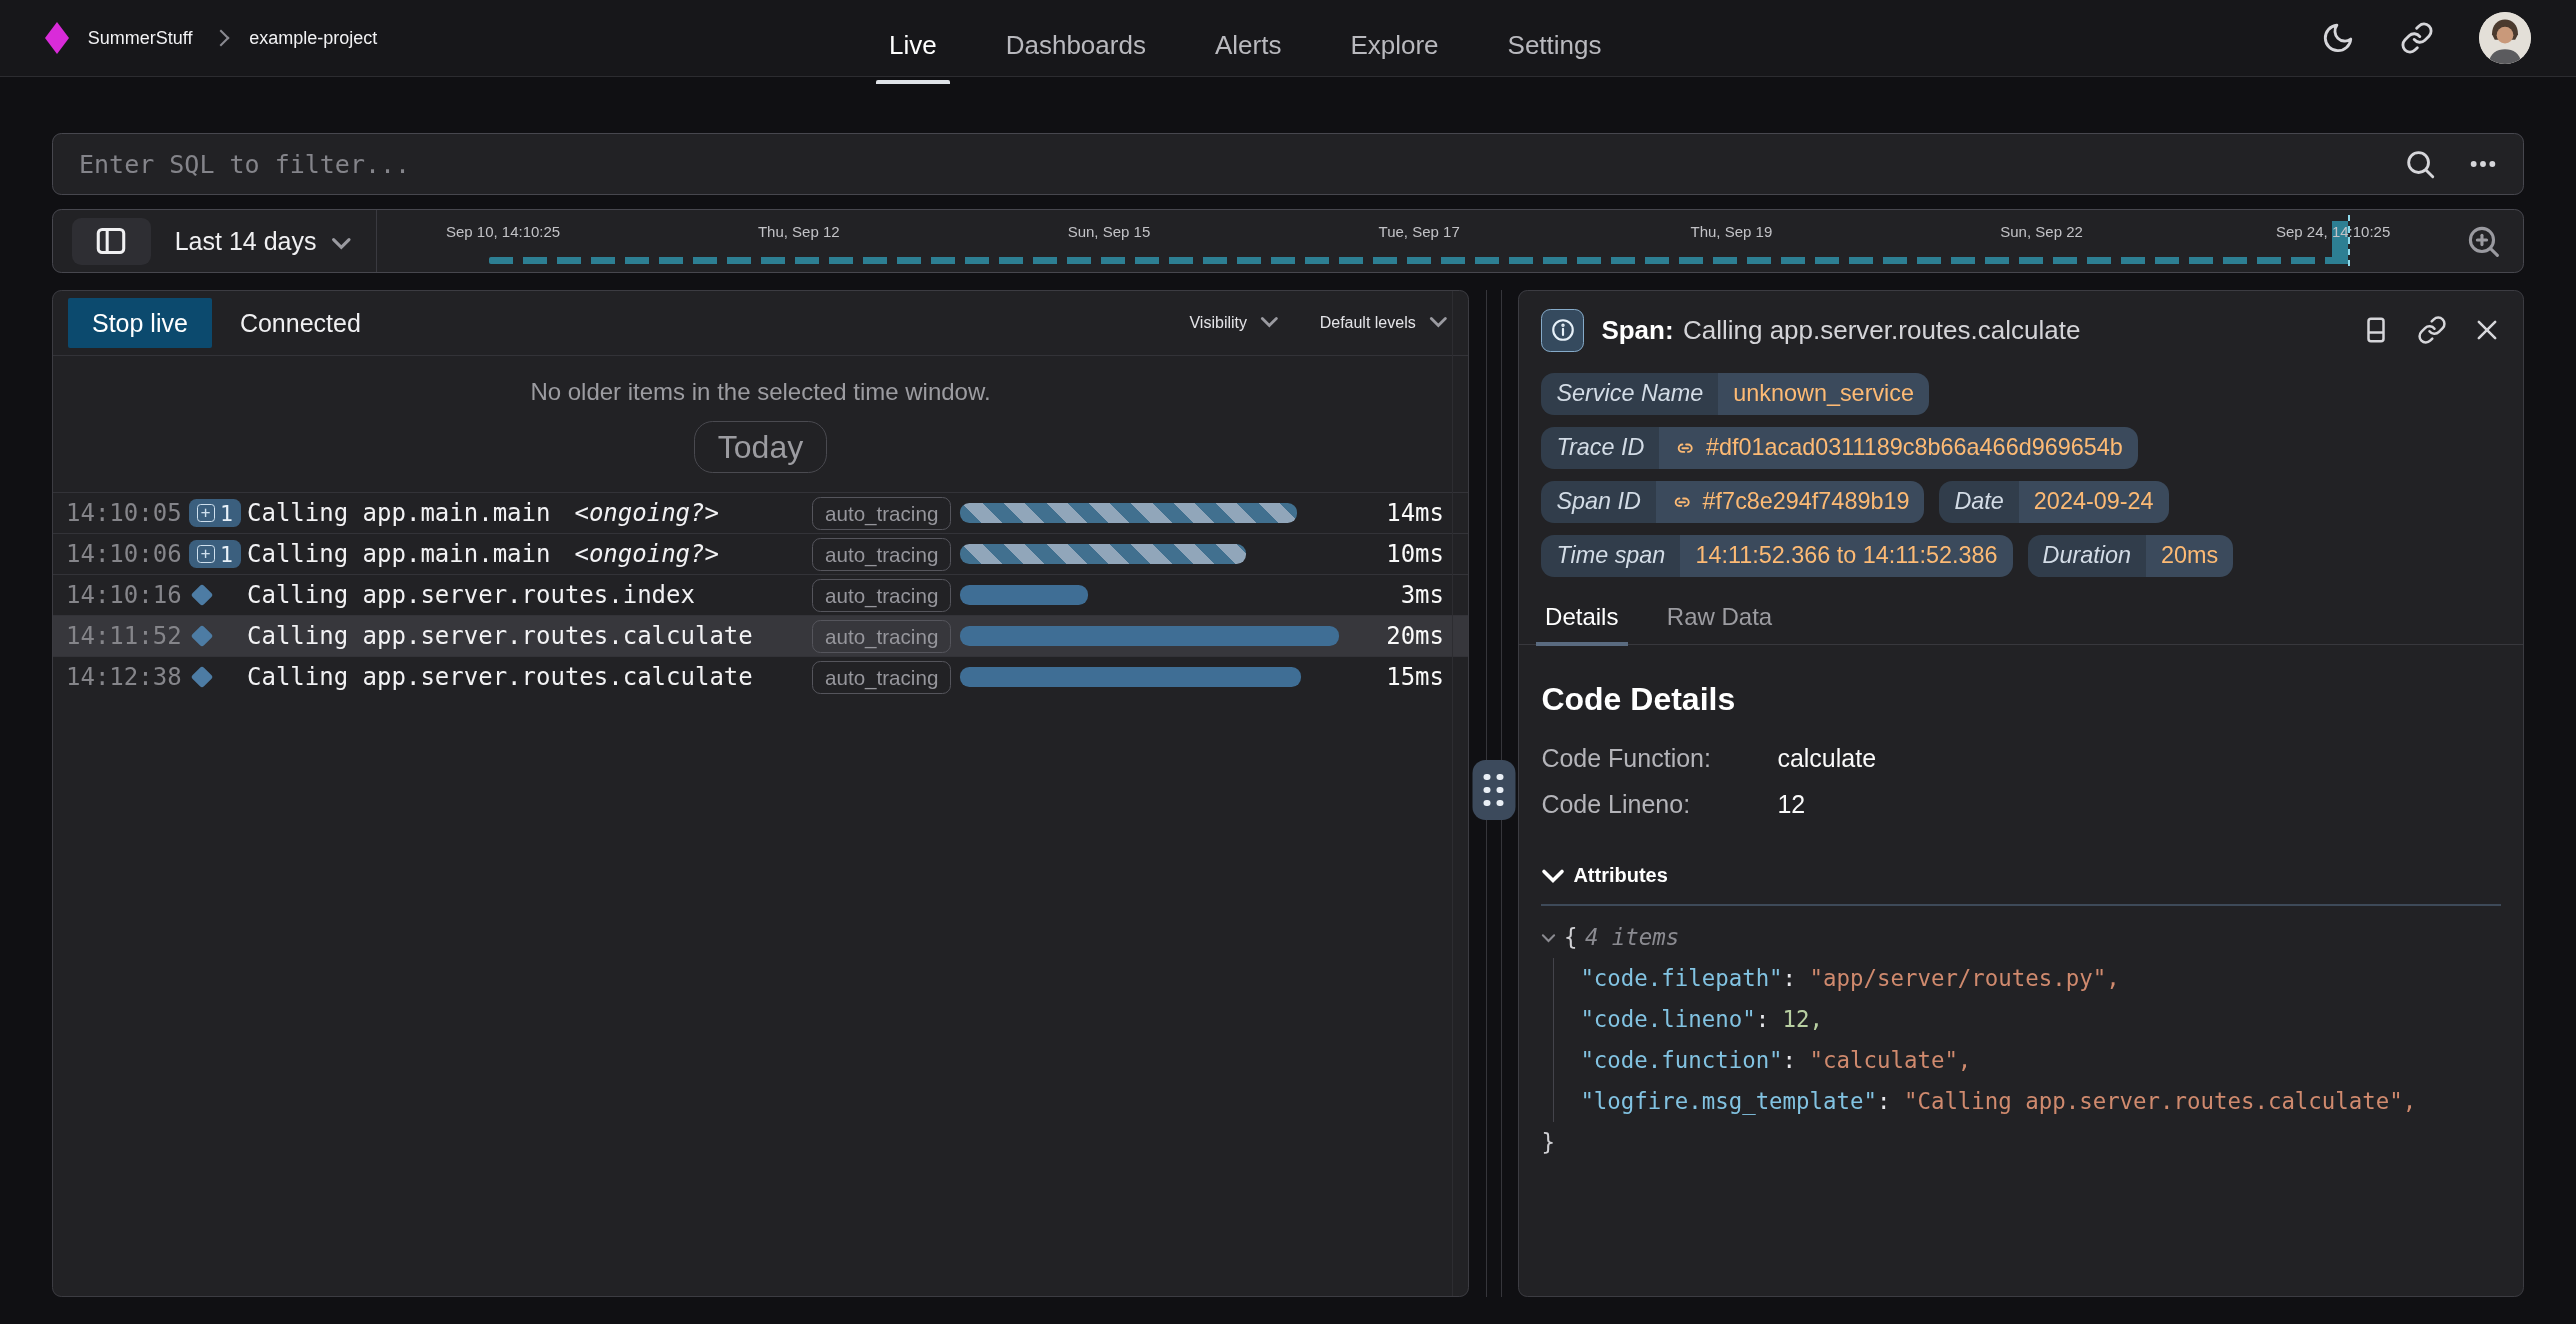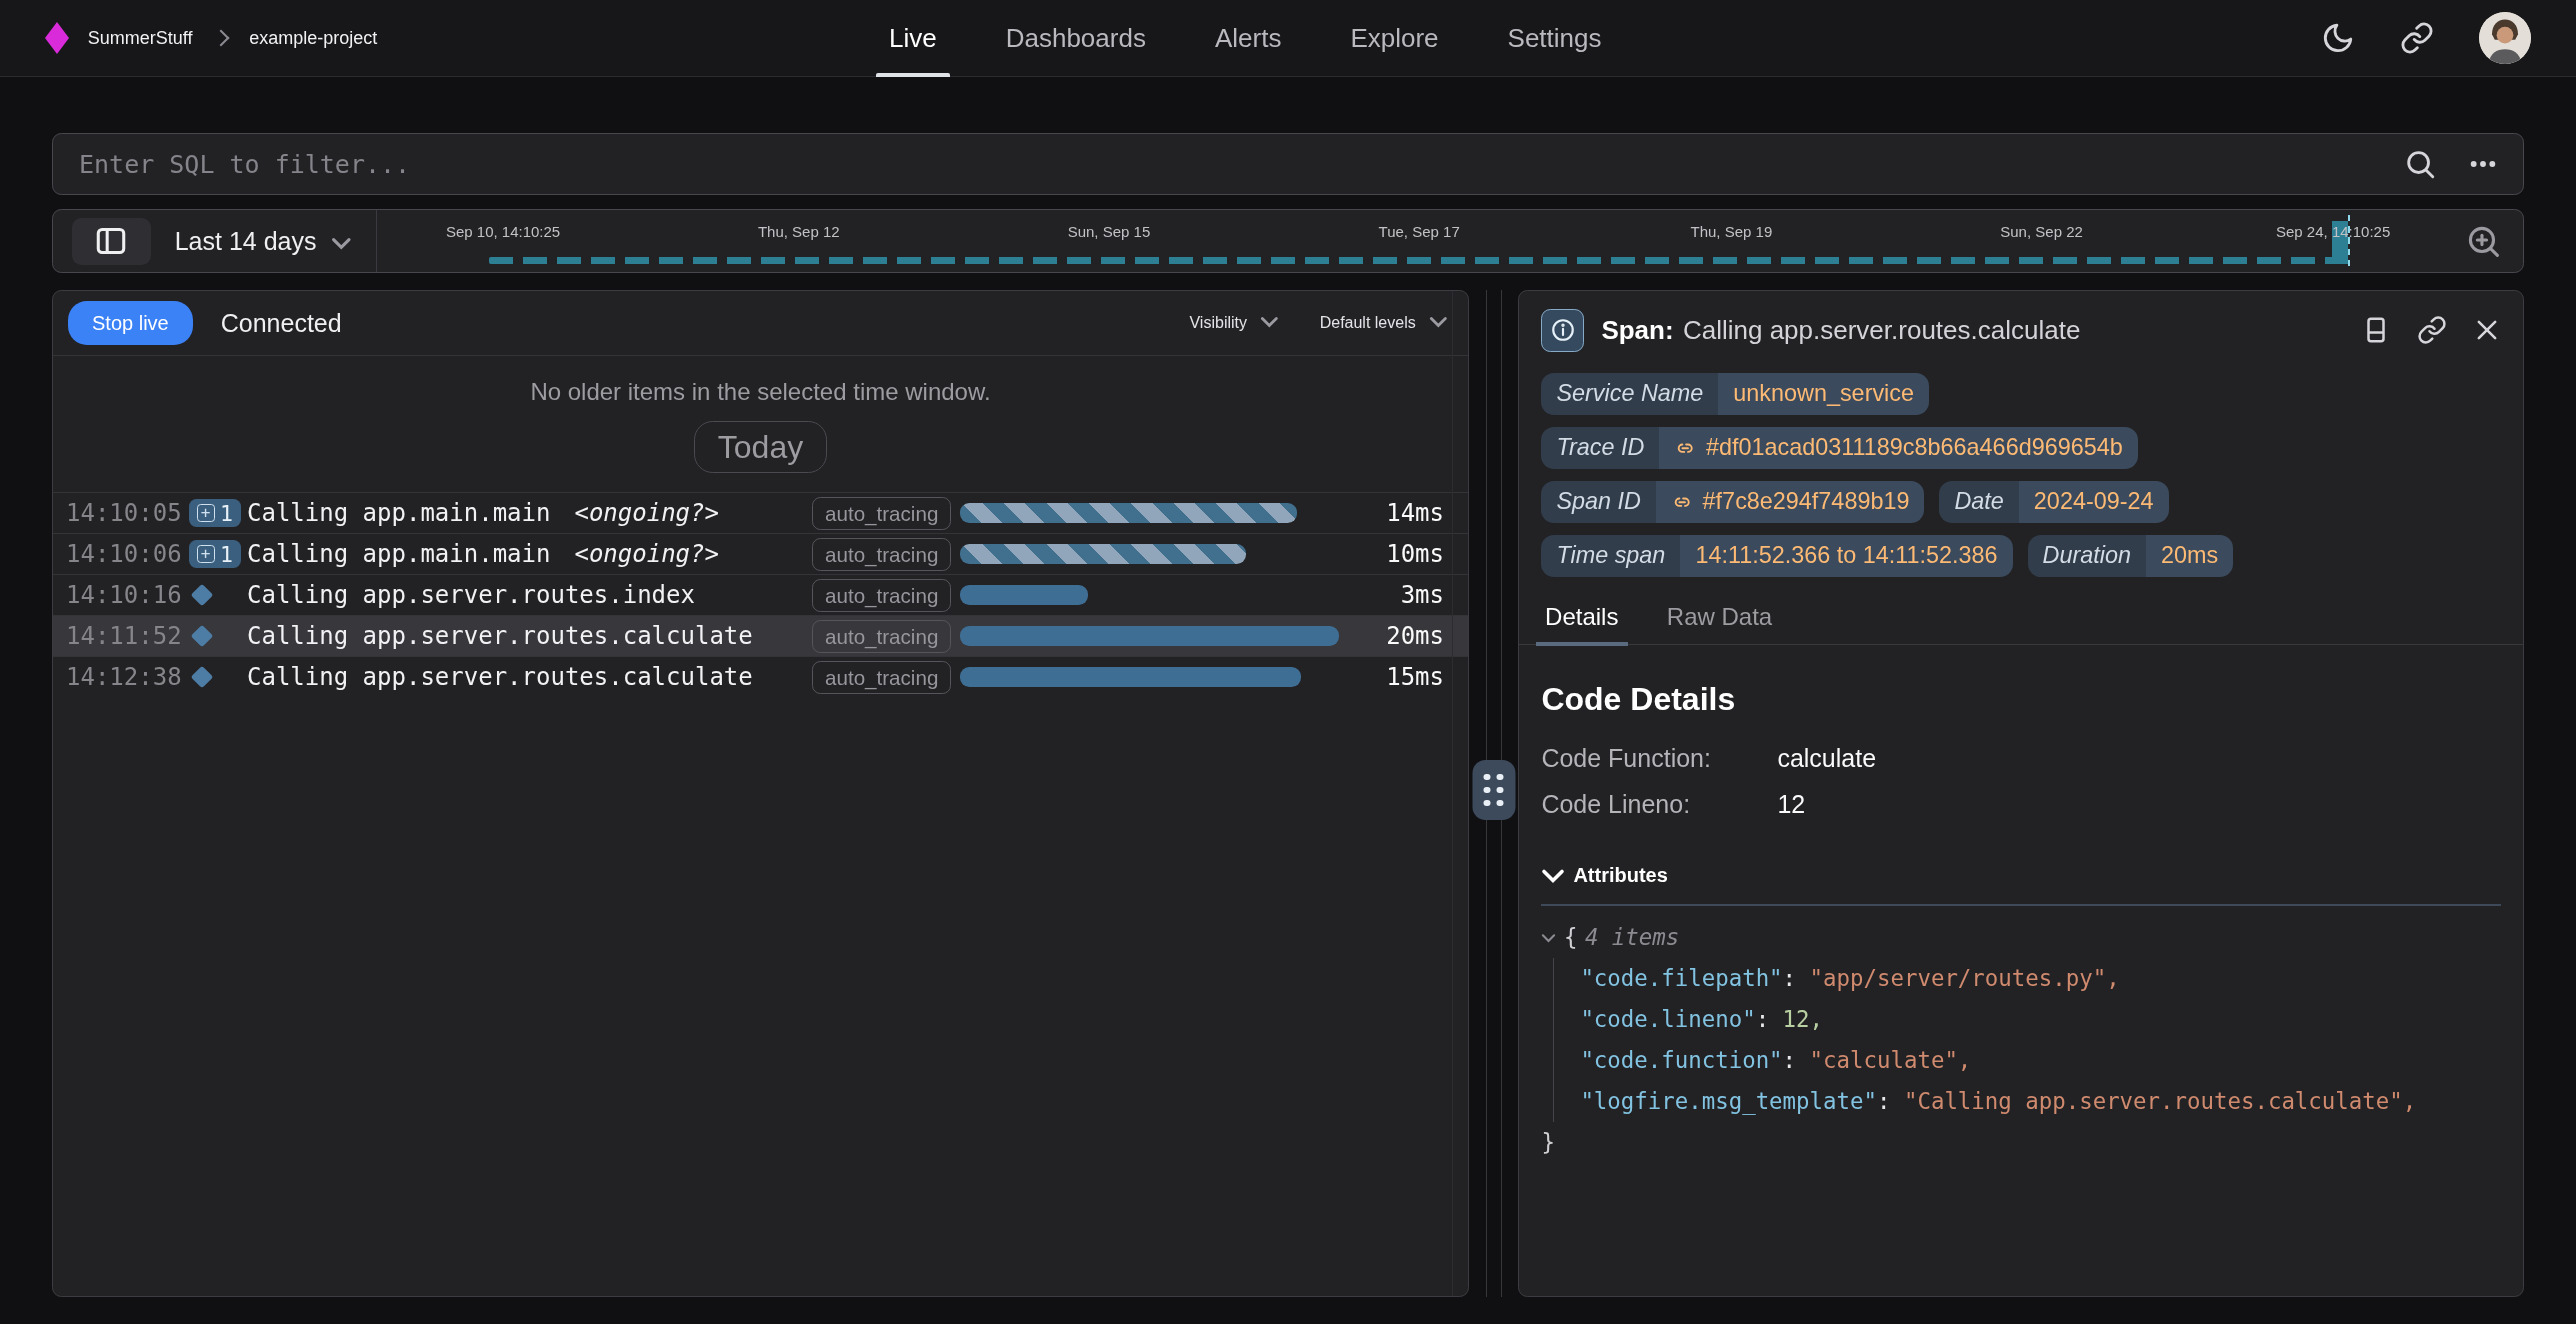--- a/index.html
+++ b/index.html
@@ -21,7 +21,7 @@
   .crumb-sep { width:12px; height:12px; border-top:2.8px solid #8a8a90; border-right:2.8px solid #8a8a90;
     transform:rotate(45deg); margin:0 3.7px; }
   .nav-tabs { position:absolute; left:50%; transform:translateX(-56%); top:0; height:90px;
-    display:flex; gap:69px; align-items:flex-start; }
+    display:flex; gap:69px; align-items:center; }
   .nav-tab { font-size:26px; color:#b9b9be; height:77px; display:flex; align-items:center;
     position:relative; cursor:pointer; }
   .nav-tab.active { color:#ffffff; }

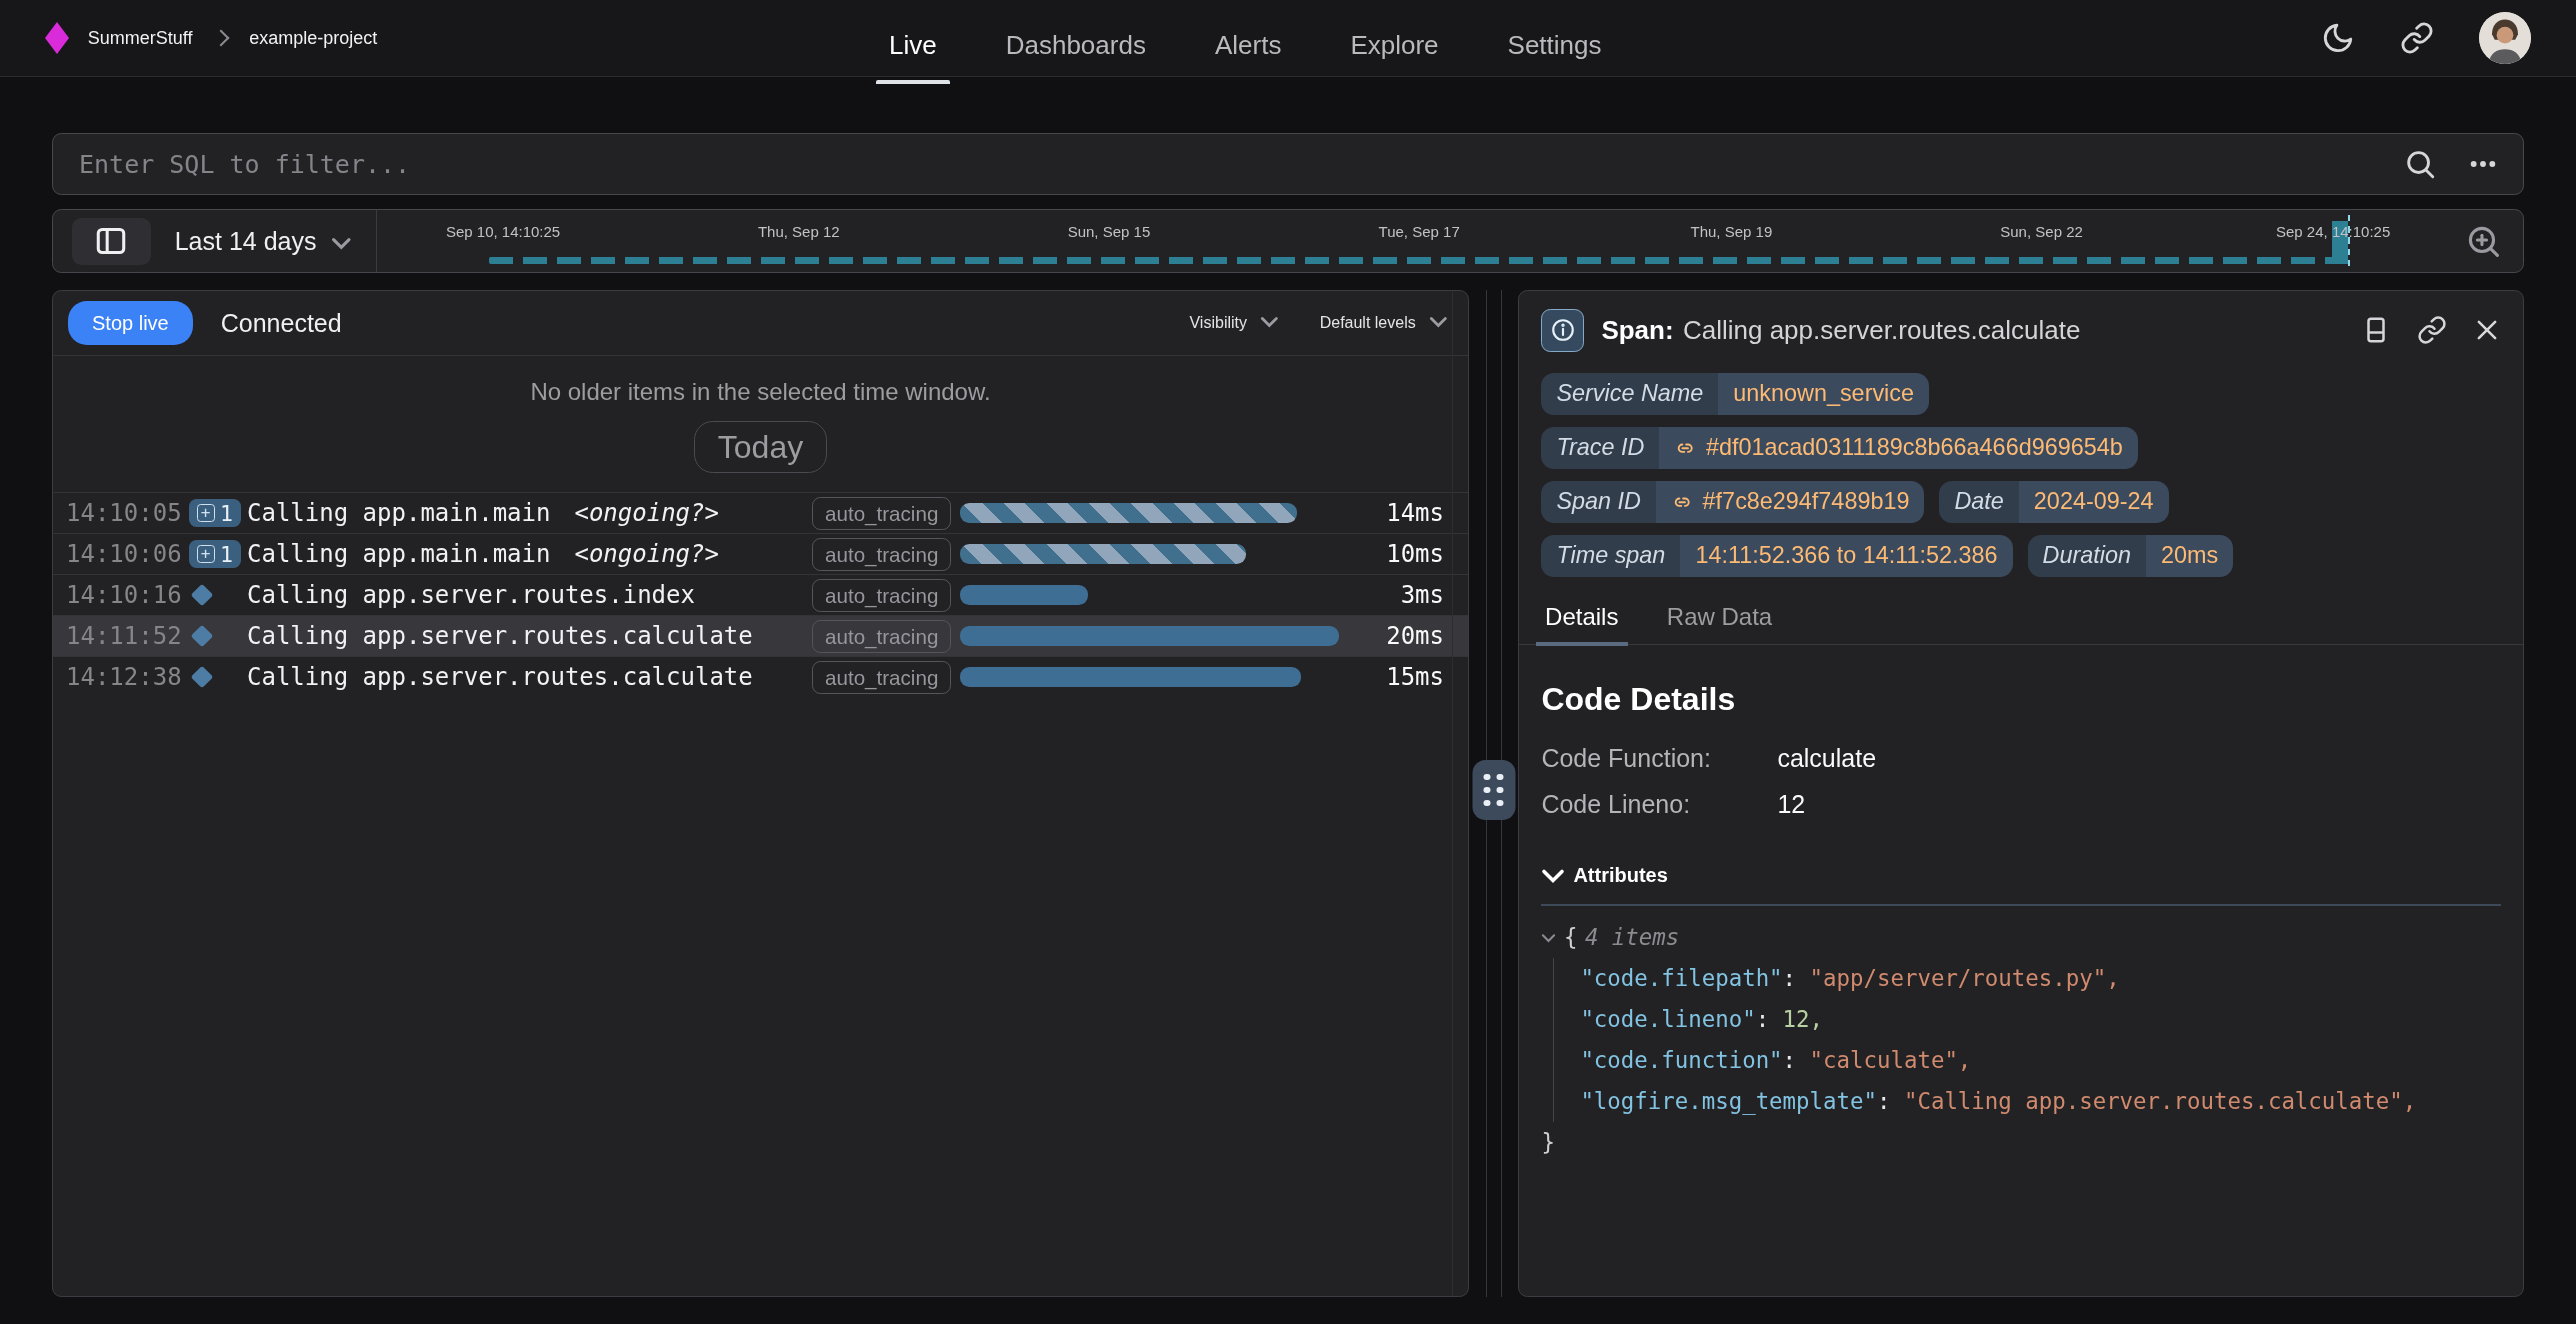--- a/index.html
+++ b/index.html
@@ -85,7 +85,7 @@
   
   .live-header { height:65px; border-bottom:1.9px solid #333338; display:flex; align-items:center;
     padding:0 20.6px 0 15px; gap:28px; }
-  .stop-live { background:#3b82f6; color:#fff; font-size:20px; border:none; border-radius:19px;
+  .stop-live { background:#0c4a6e; color:#fff; font-size:25px; border:none; border-radius:2px;
     padding:10.3px 24px; cursor:pointer; }
   .conn { font-size:25px; color:#f0f0f2; }
   .hdr-drops { margin-left:auto; display:flex; gap:41px; }

